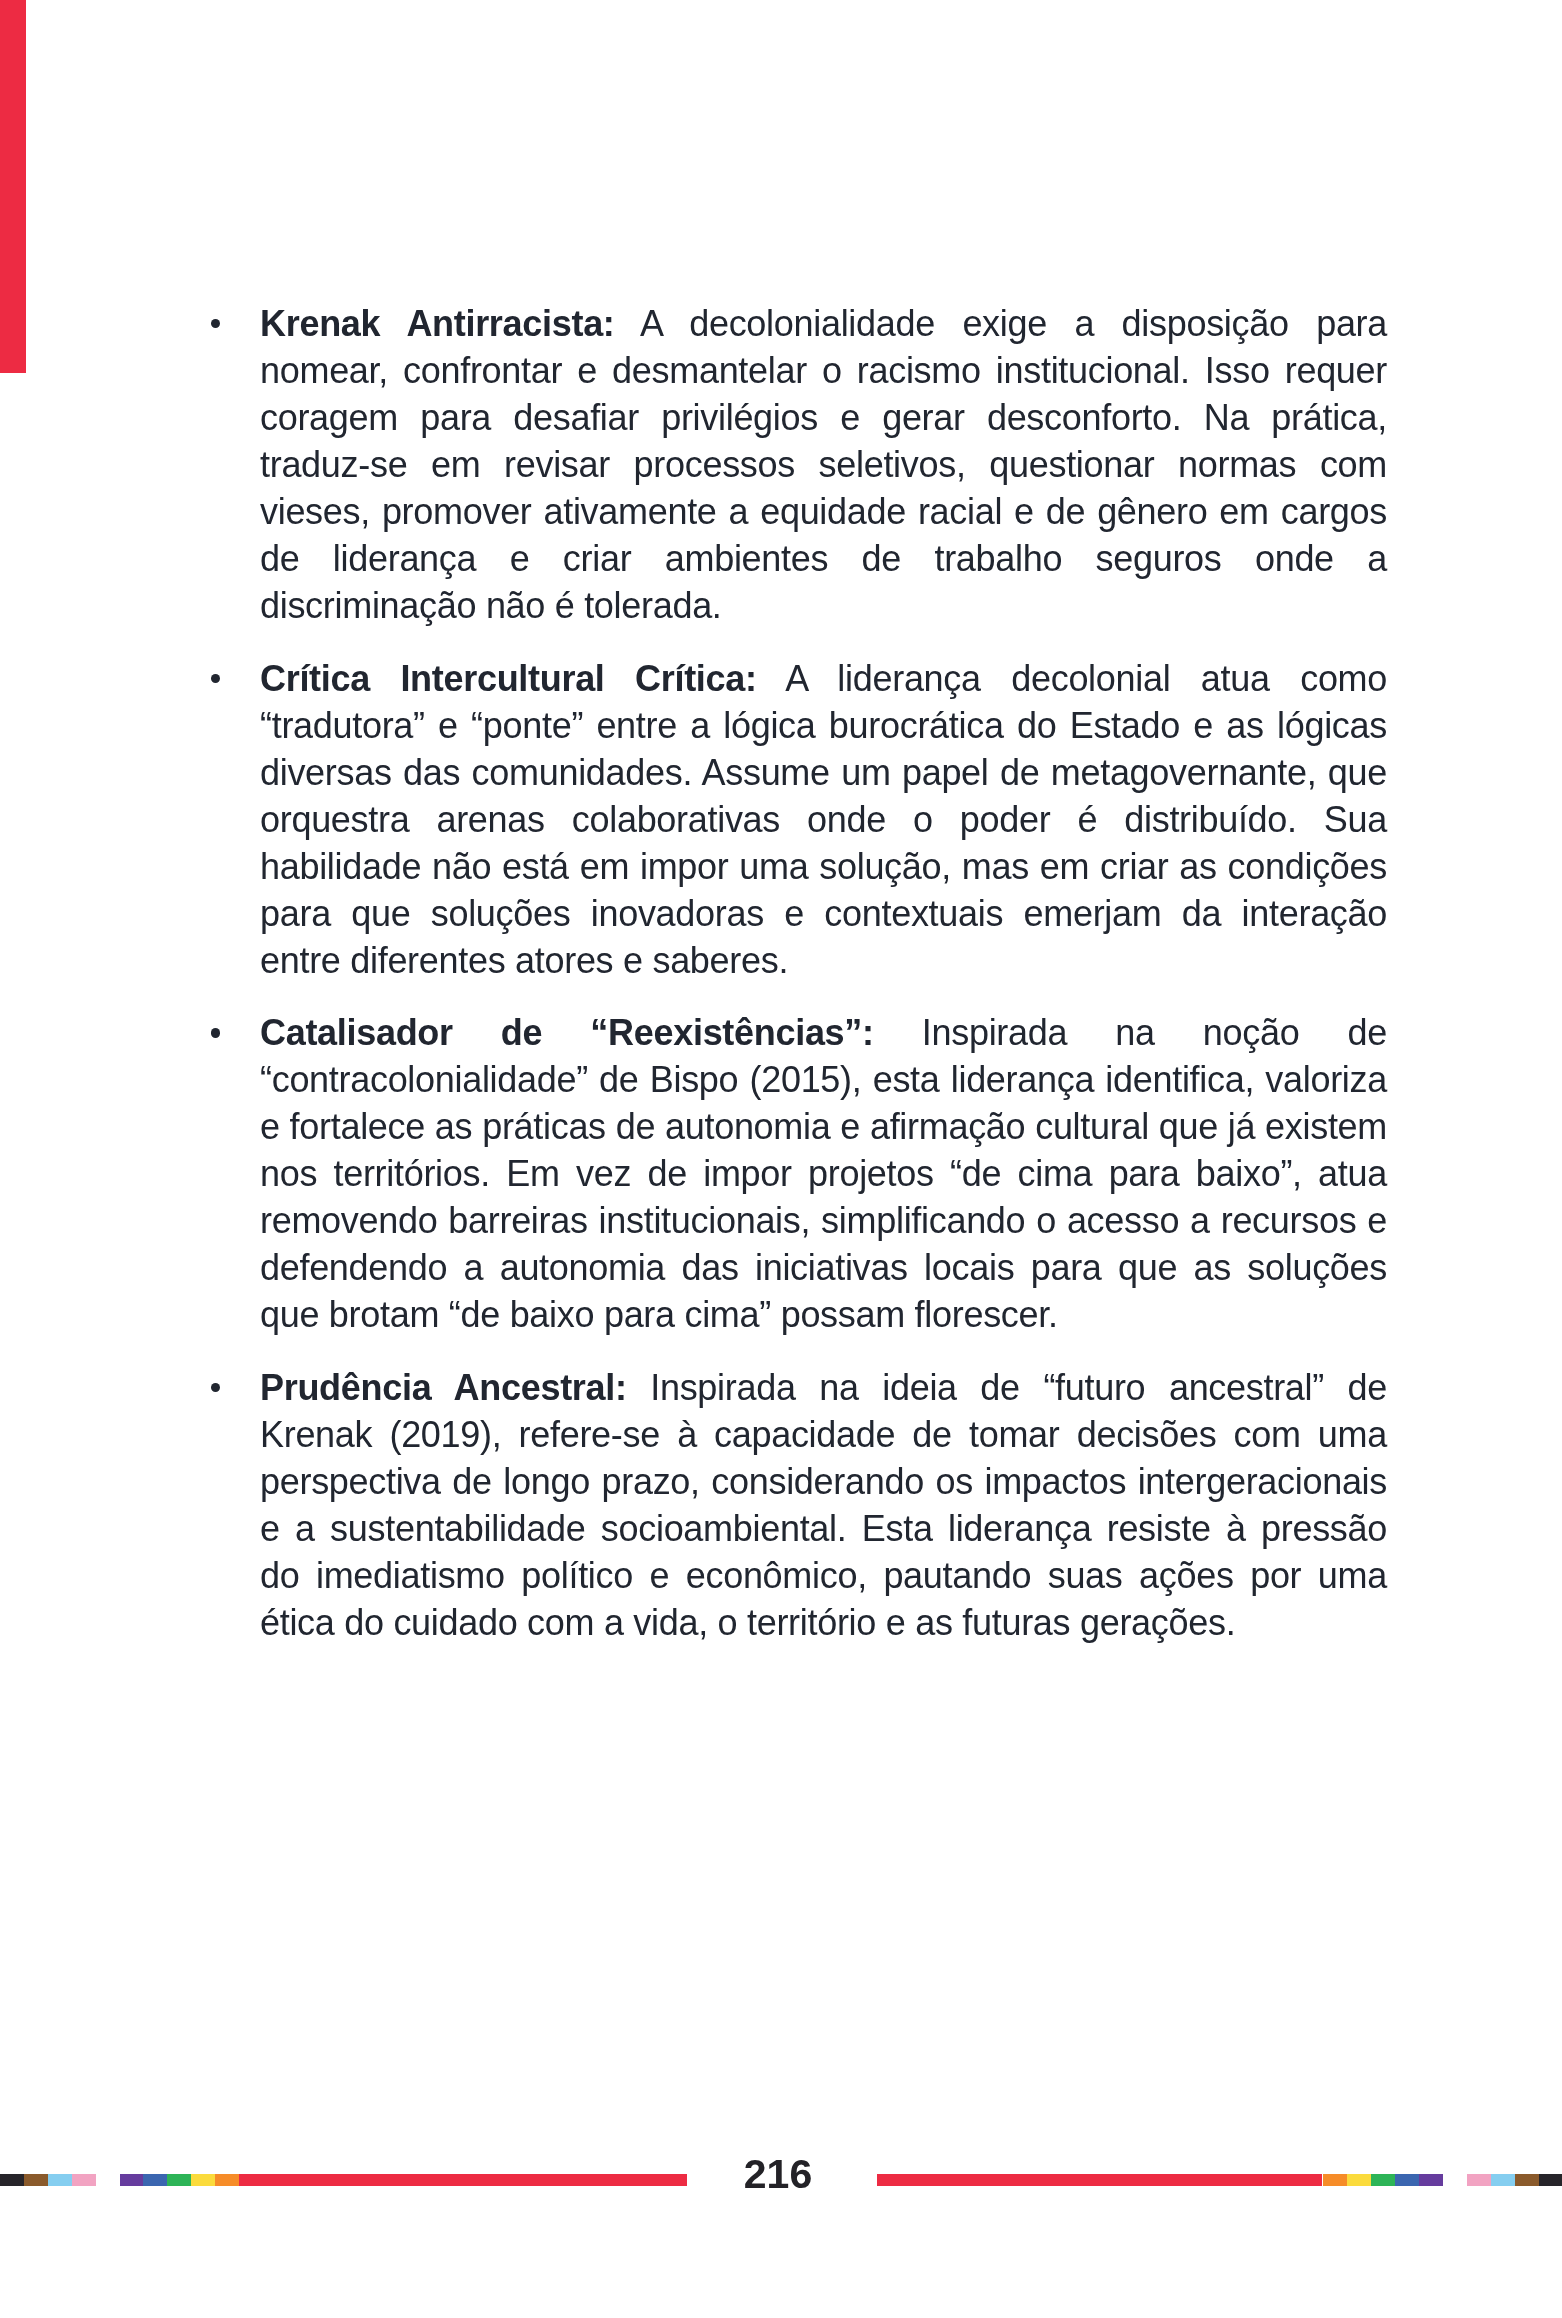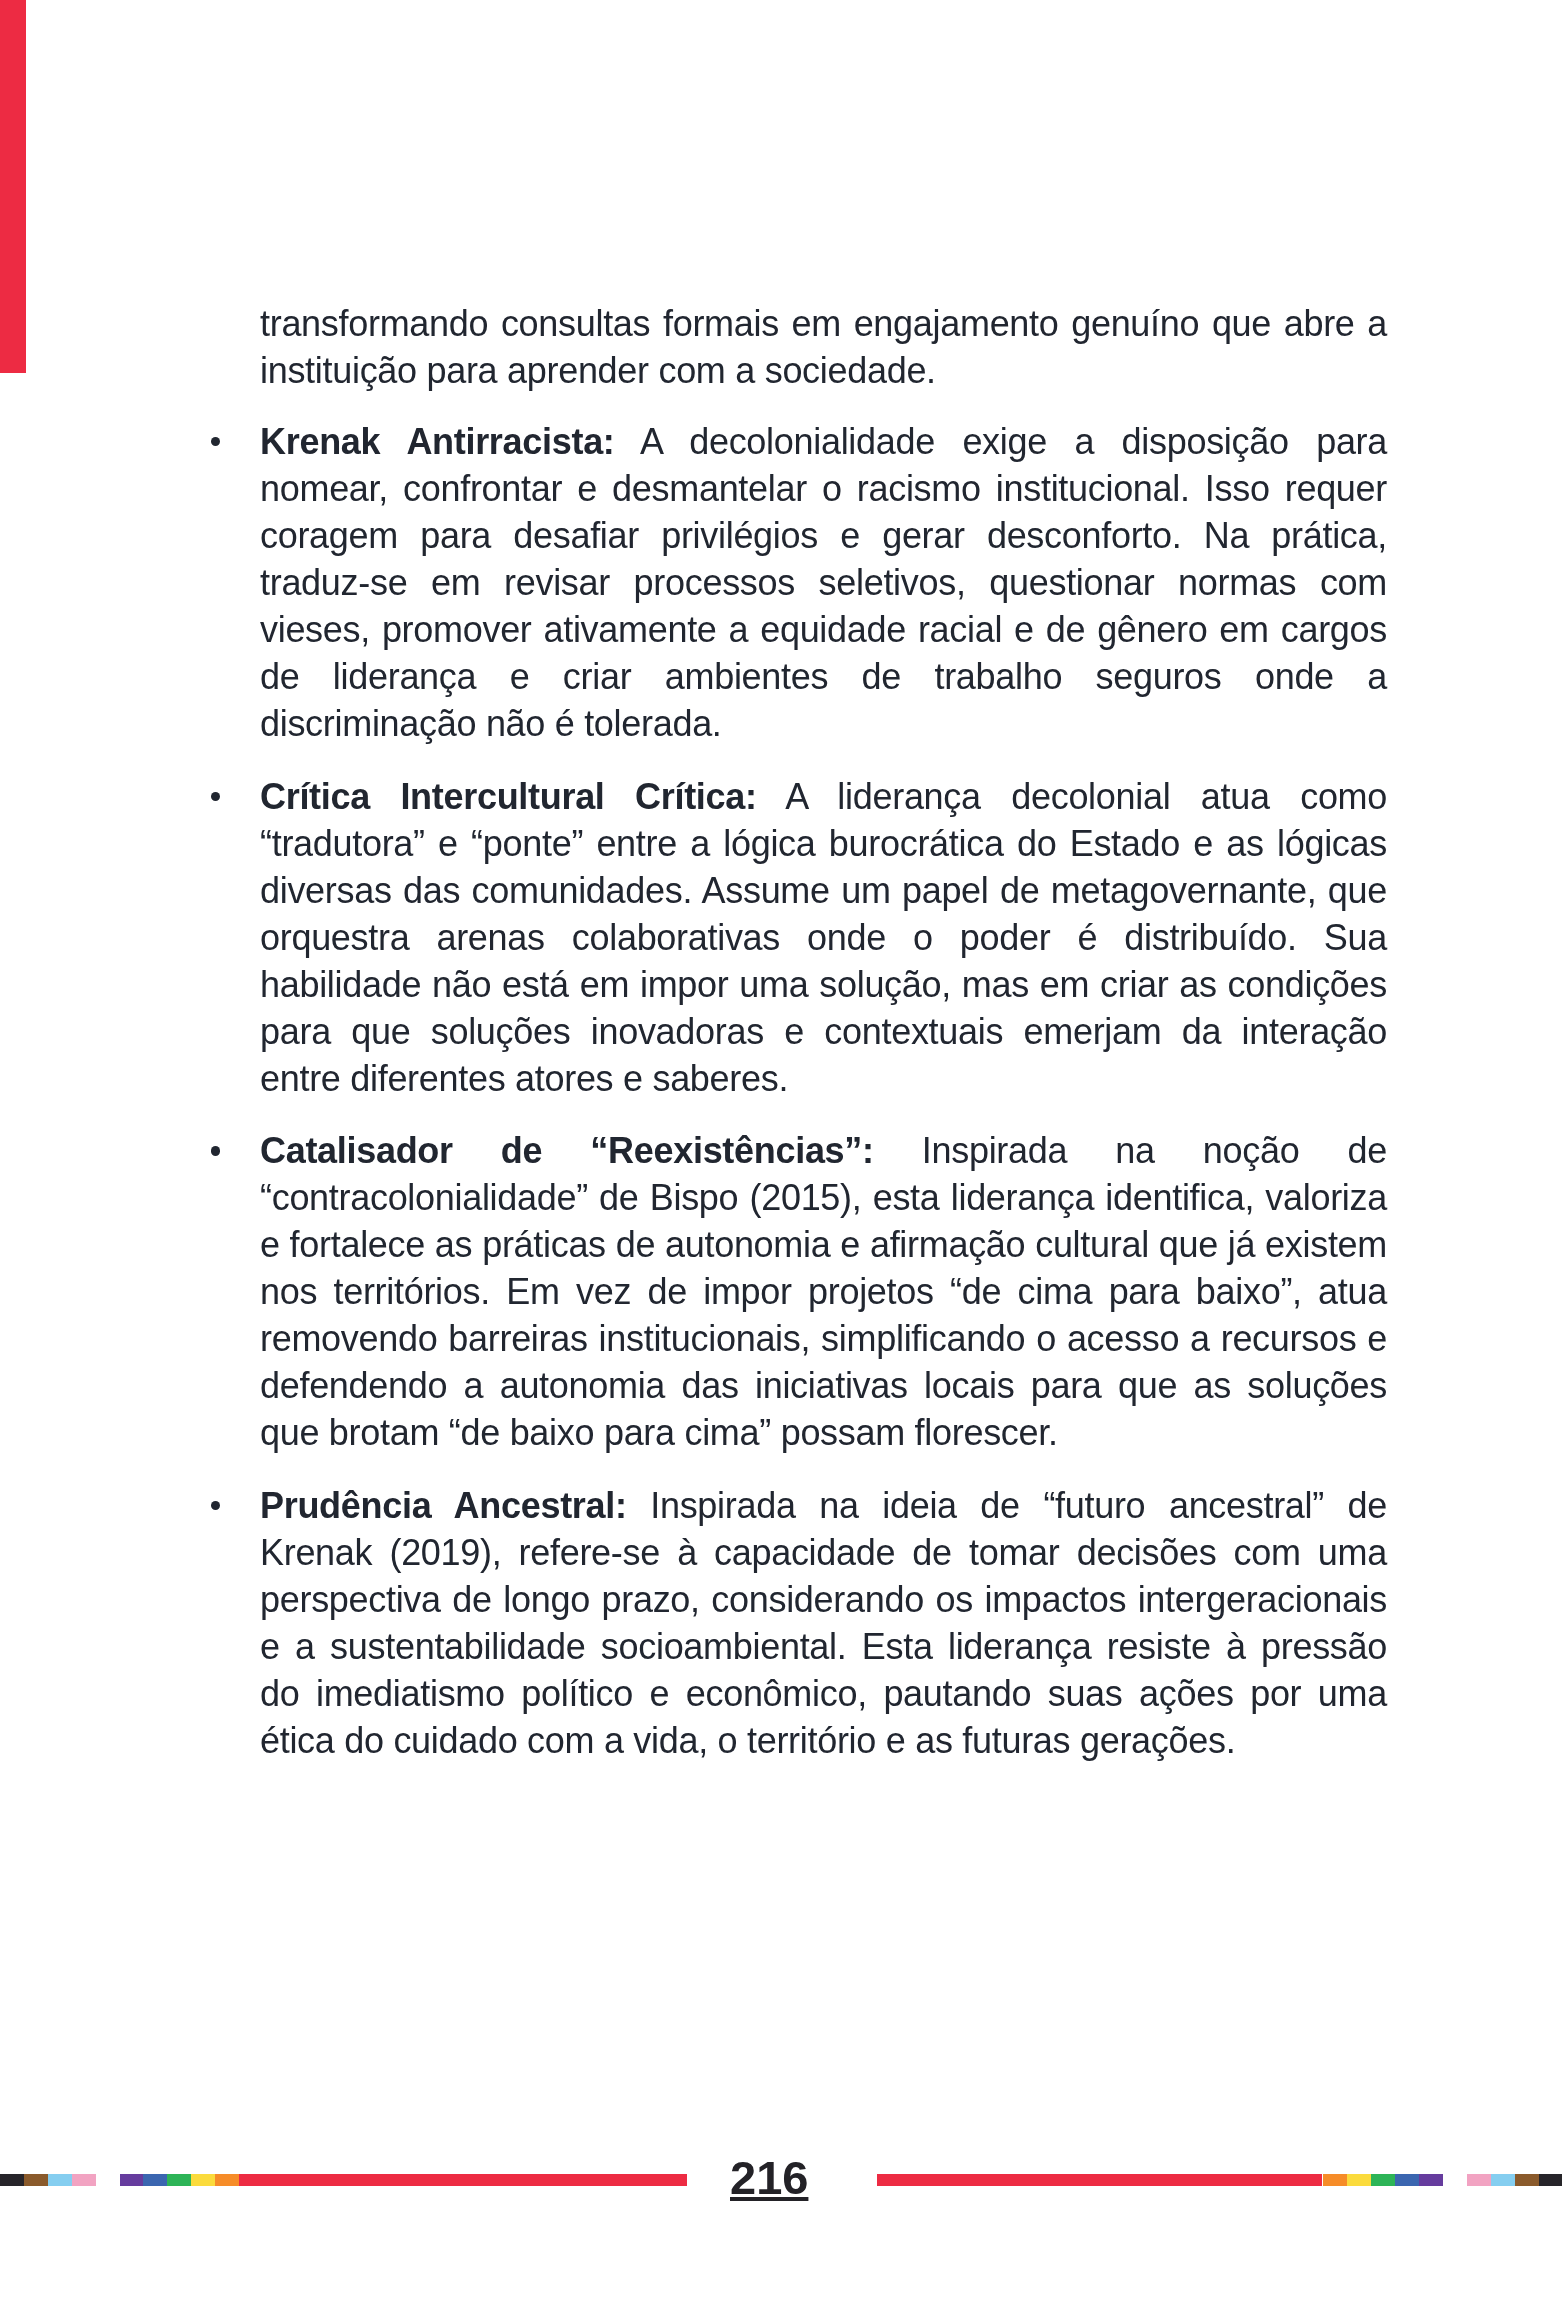--- a/index.html
+++ b/index.html
@@ -56,7 +56,6 @@
   <div class="edge-tab" style="background: rgb(237, 43, 67);"></div>
 
   <main class="text-block" style="color: rgb(33, 38, 48);">
-    <p class="para">transformando consultas formais em engajamento genuíno que abre a instituição para aprender com a sociedade.</p>
 
     <ul class="bullet-list">
       <li class="bullet-item">

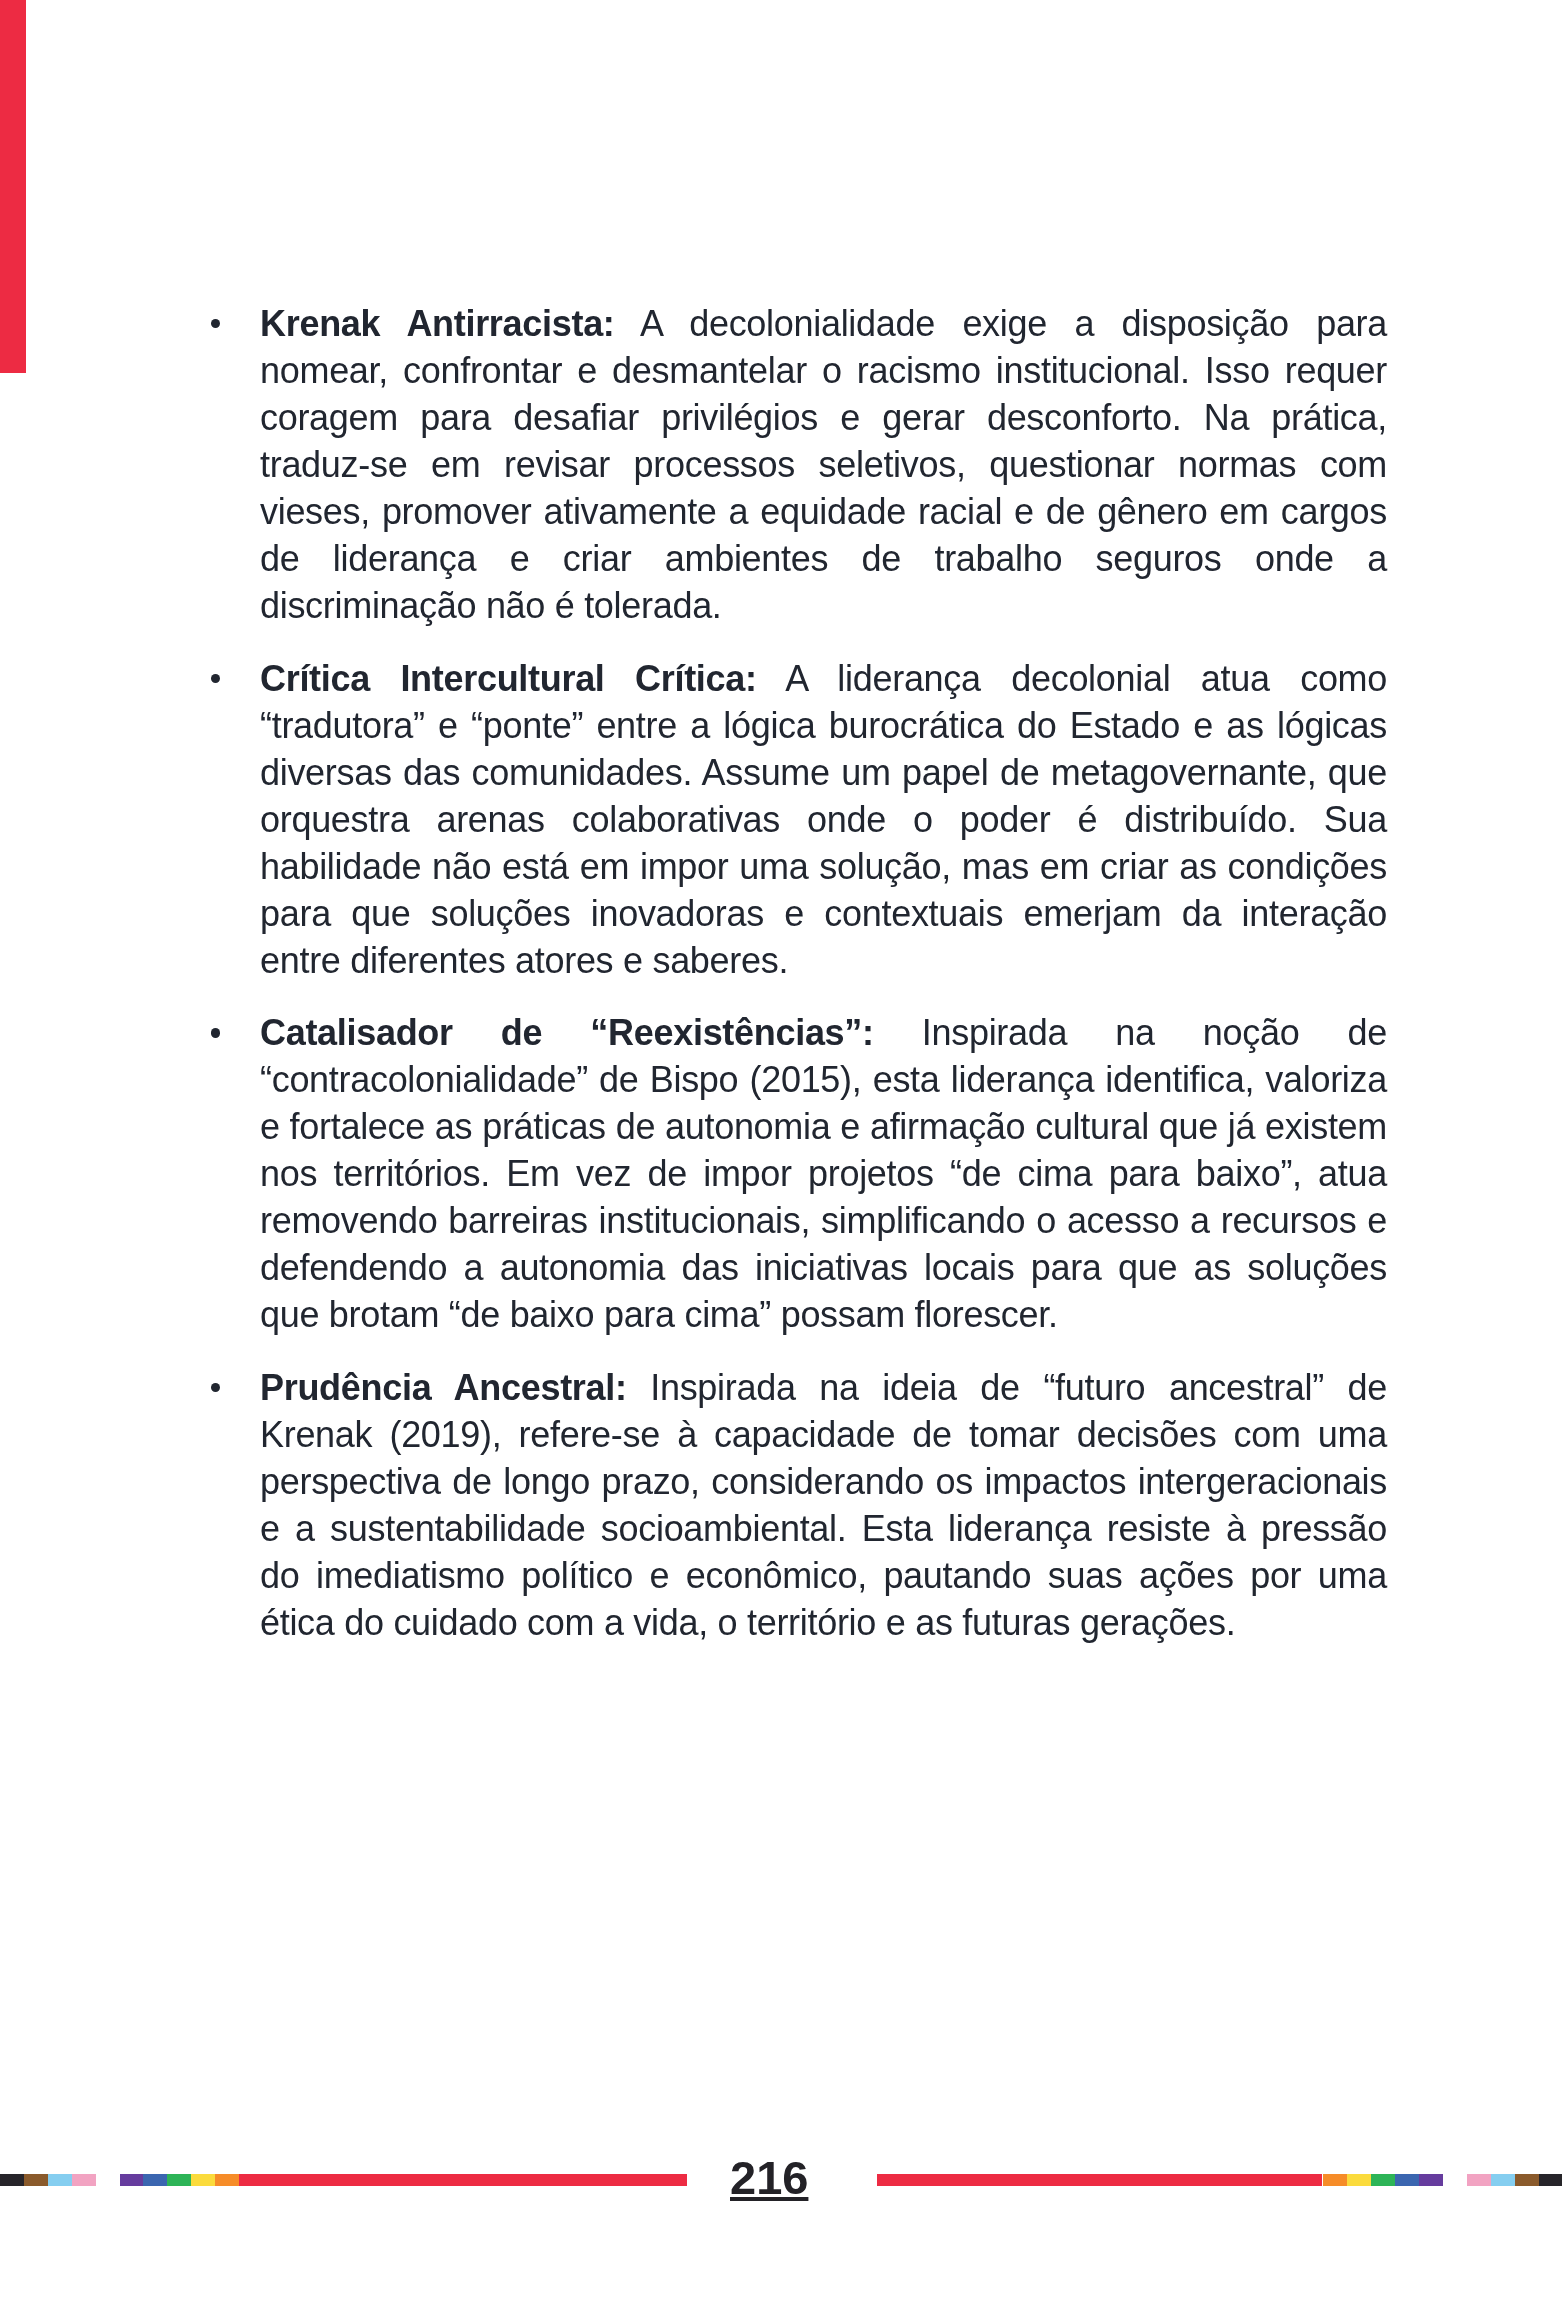--- a/index.html
+++ b/index.html
@@ -45,7 +45,8 @@
   .rule-right { left: 877px; width: 445px; }
   .page-number {
     position: absolute; left: 730px; top: 2154px; width: 96px;
-    font-size: 47px; font-weight: bold; line-height: 1; text-decoration: underline;
+    text-align: center;
+    font-size: 41px; font-weight: bold; line-height: 1;
   }
 </style>
 </head>

